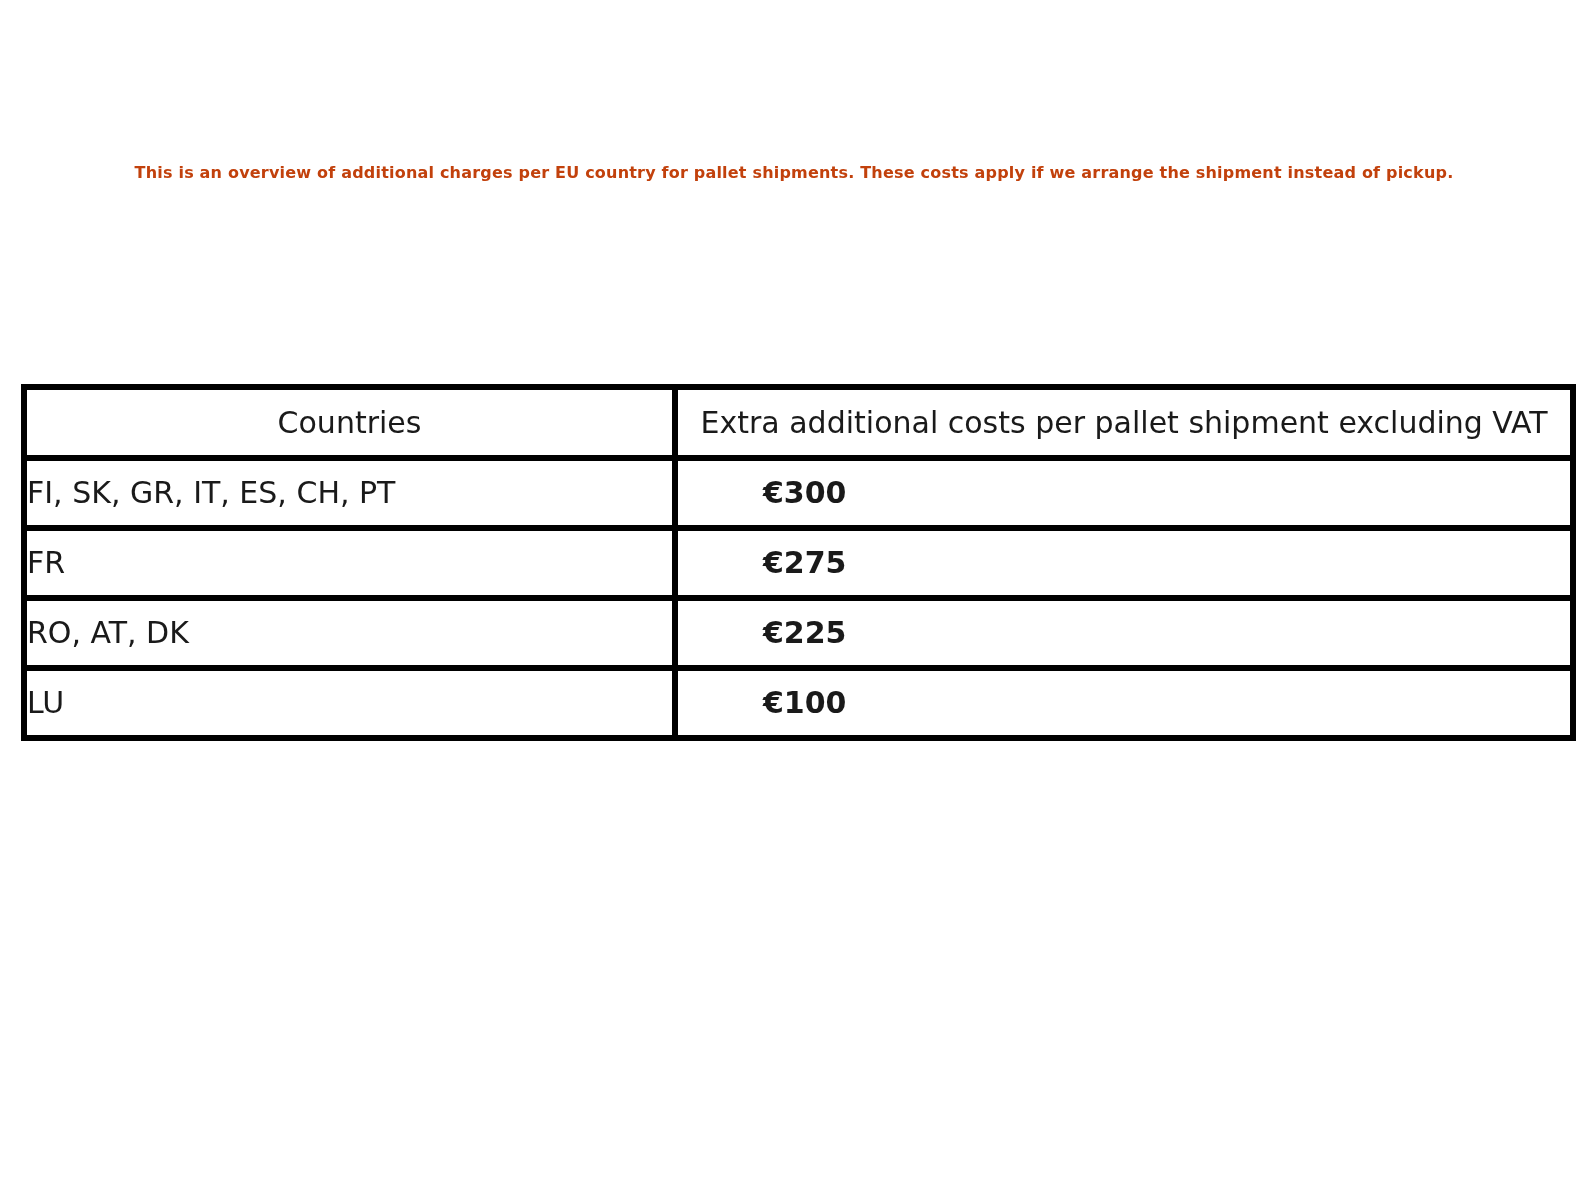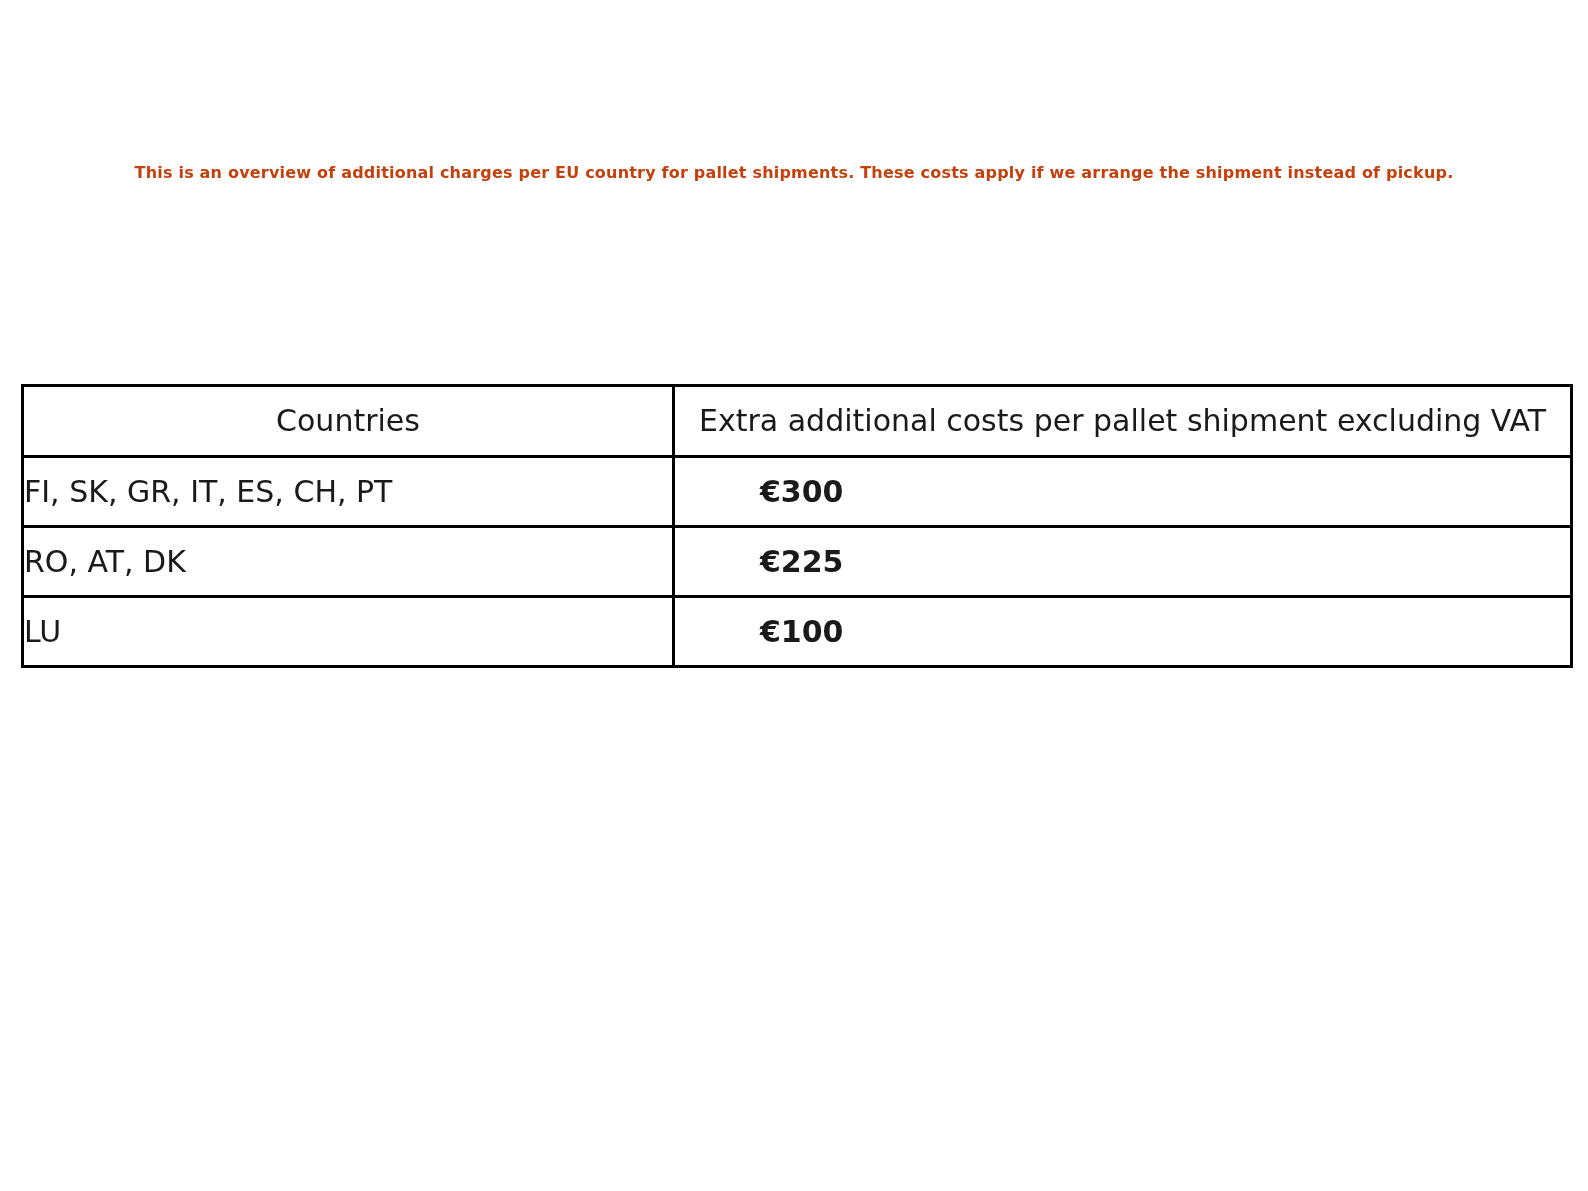--- a/index.html
+++ b/index.html
@@ -42,7 +42,7 @@
 
   .charges-table th,
   .charges-table td {
-    border: 3px solid #000000;
+    border: 6px solid #000000;
     font-weight: normal;
     vertical-align: middle;
     white-space: nowrap;

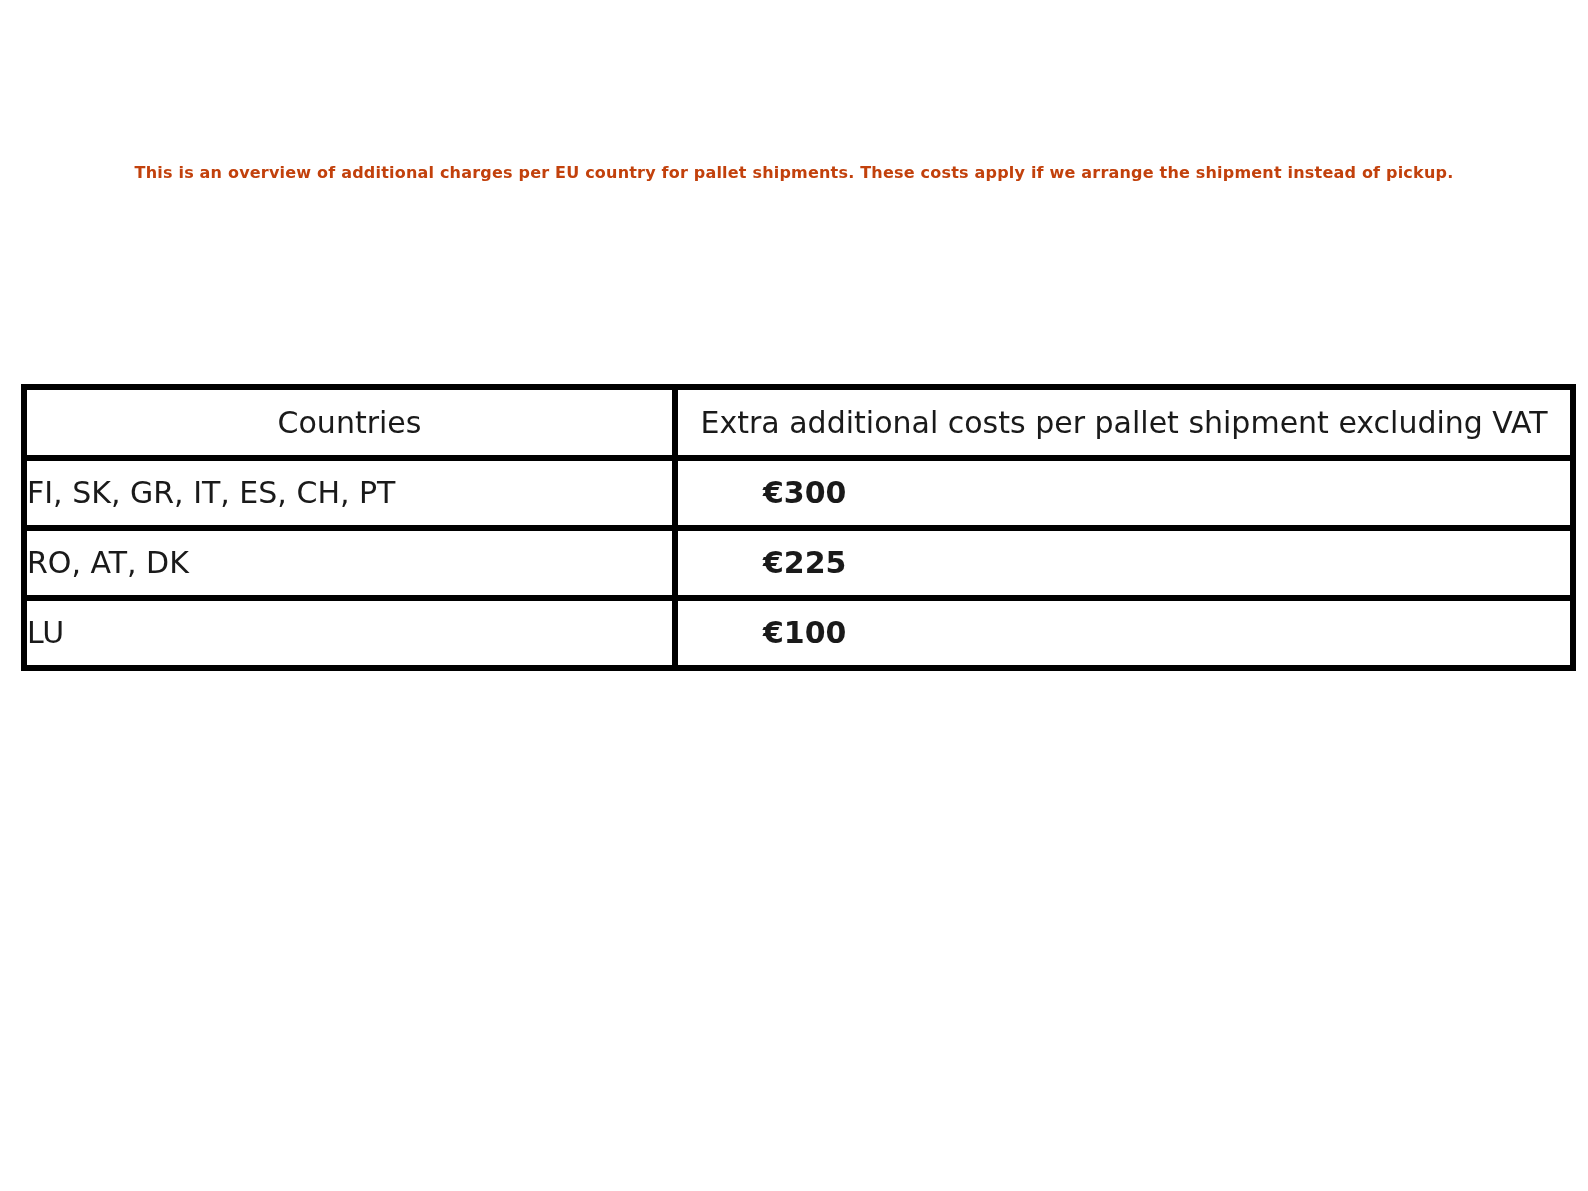--- a/index.html
+++ b/index.html
@@ -79,6 +79,10 @@
       <td class="cost-cell">€300</td>
     </tr>
     <tr>
+      <td class="countries-cell">FR</td>
+      <td class="cost-cell">€275</td>
+    </tr>
+    <tr>
       <td class="countries-cell">RO, AT, DK</td>
       <td class="cost-cell">€225</td>
     </tr>

